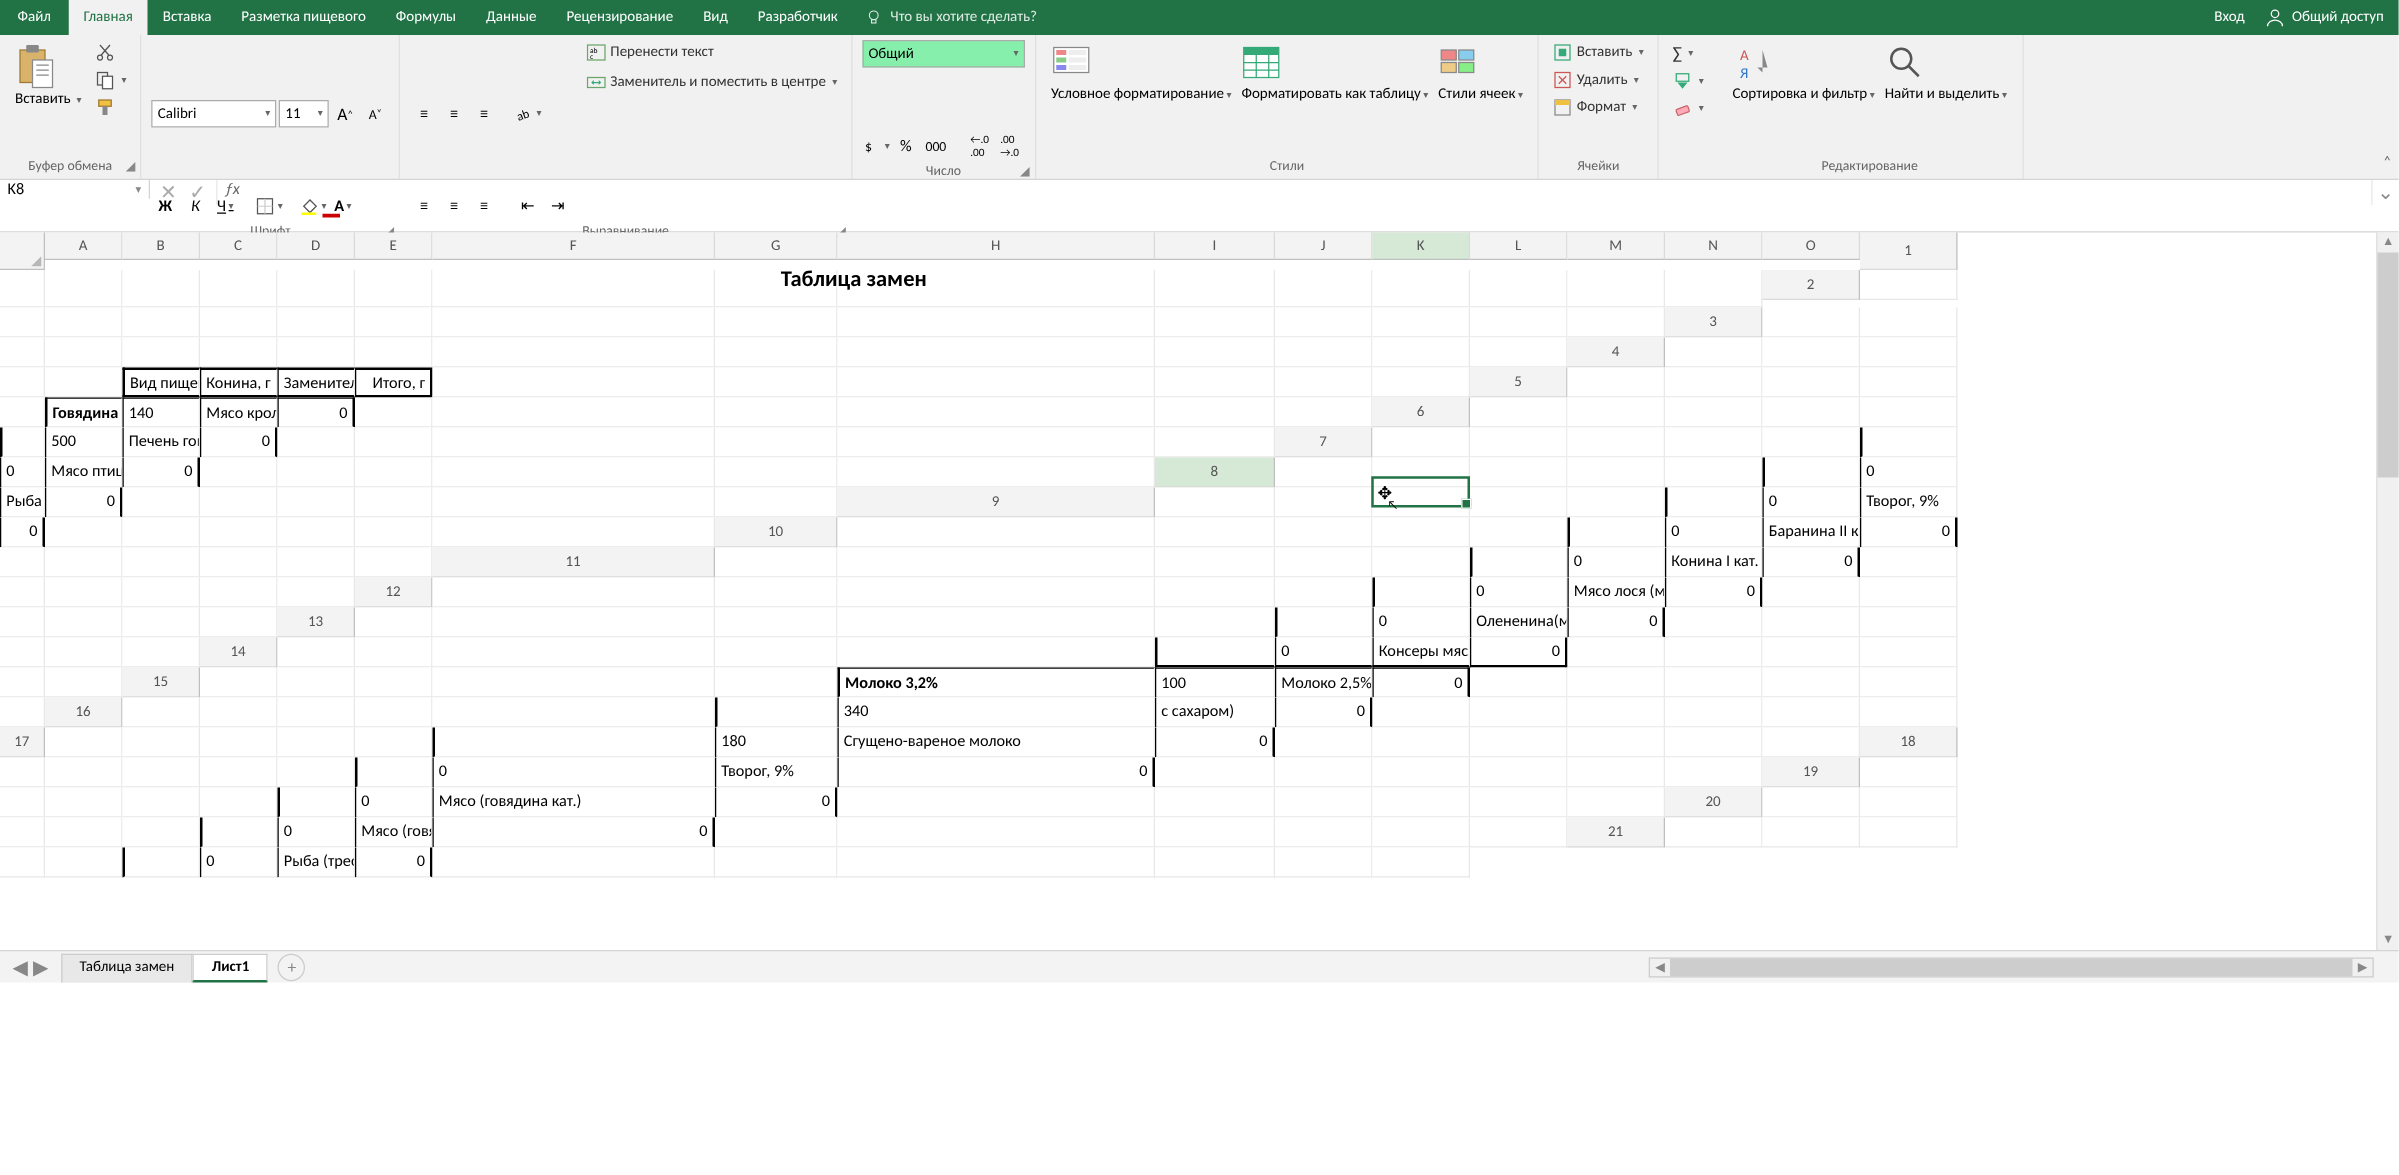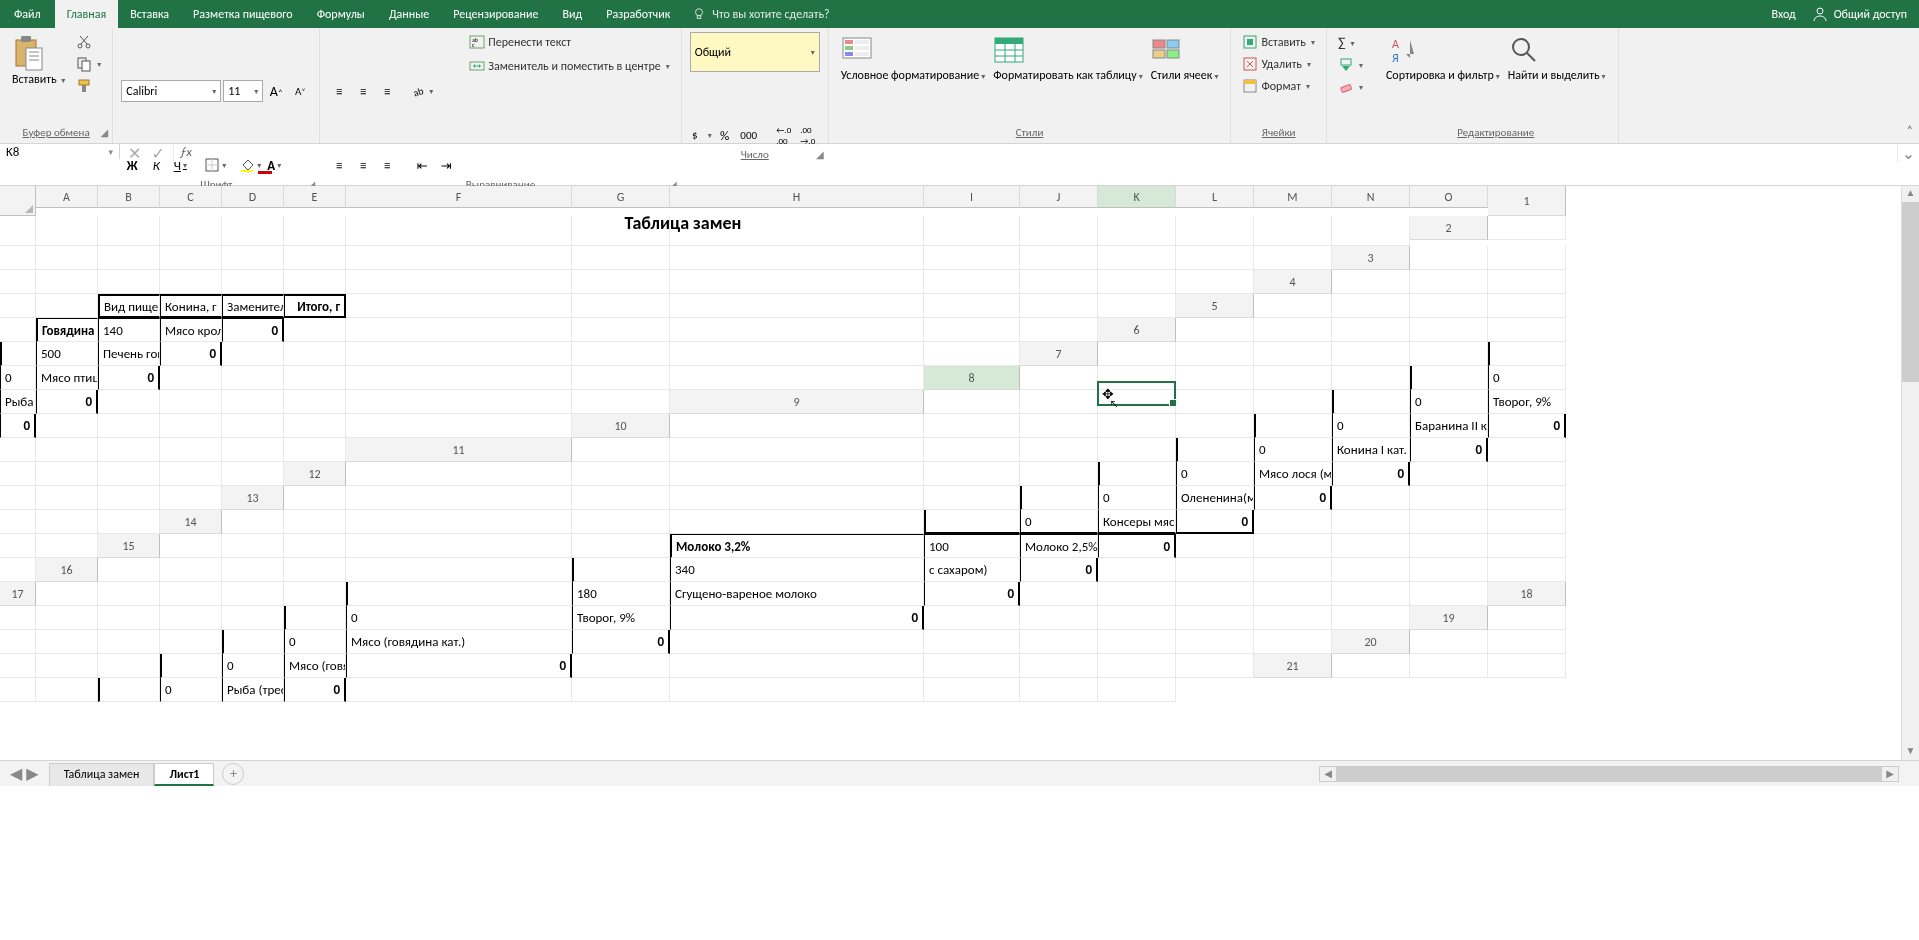--- a/index.html
+++ b/index.html
@@ -39,7 +39,7 @@
 .font-size { width: 40px; height: 22px; border: 1px solid #ababab; background: #fff; font-size: 12px; padding: 0 4px; display: flex; align-items: center; justify-content: space-between; }
 .fmt-btn { width: 22px; height: 22px; display: flex; align-items: center; justify-content: center; cursor: pointer; font-size: 13px; }
 
-.number-format { width: 130px; height: 40px; border: 1px solid #ababab; background: #fef9c3; font-size: 12px; padding: 0 4px; display: flex; align-items: center; justify-content: space-between; }
+.number-format { width: 130px; height: 22px; border: 1px solid #ababab; background: #86efac; font-size: 12px; padding: 0 4px; display: flex; align-items: center; justify-content: space-between; }
 
 .collapse-ribbon { position: absolute; right: 6px; bottom: 6px; font-size: 12px; color: #666; cursor: pointer; }
 

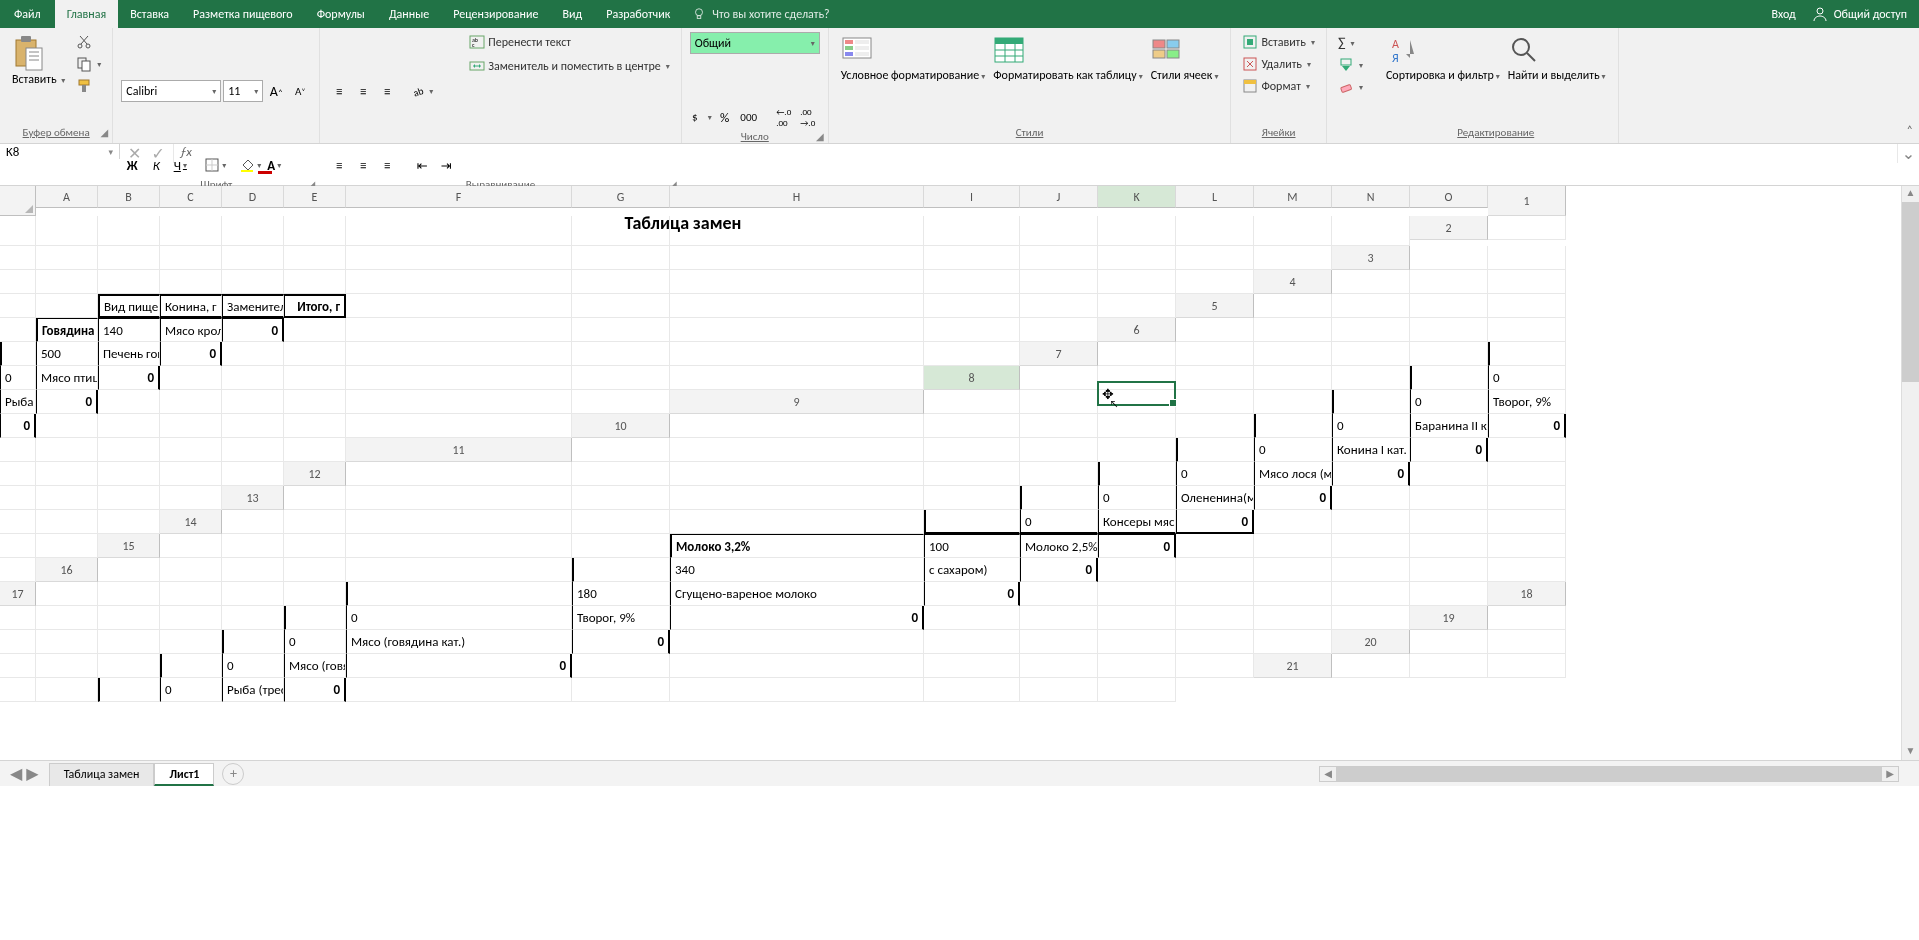--- a/index.html
+++ b/index.html
@@ -21,7 +21,7 @@
 .ribbon { background: #f1f1f1; border-bottom: 1px solid #d4d4d4; height: 116px; display: flex; position: relative; }
 .group { border-right: 1px solid #e0e0e0; padding: 4px 8px 2px 8px; display: flex; flex-direction: column; justify-content: space-between; }
 .group-body { flex: 1; display: flex; align-items: flex-start; }
-.group-label { text-align: center; font-size: 11px; color: #666; padding: 2px 0; position: relative; text-decoration: underline; }
+.group-label { text-align: center; font-size: 11px; color: #666; padding: 2px 0; position: relative; }
 .group-label .dlaunch { position: absolute; right: -4px; bottom: 2px; font-size: 10px; color: #888; }
 .btn { display: flex; align-items: center; gap: 3px; padding: 2px 3px; cursor: pointer; font-size: 12px; color: #333; }
 .big-btn { flex-direction: column; align-items: center; text-align: center; font-size: 12px; line-height: 1.2; padding: 2px 4px; cursor: pointer; }

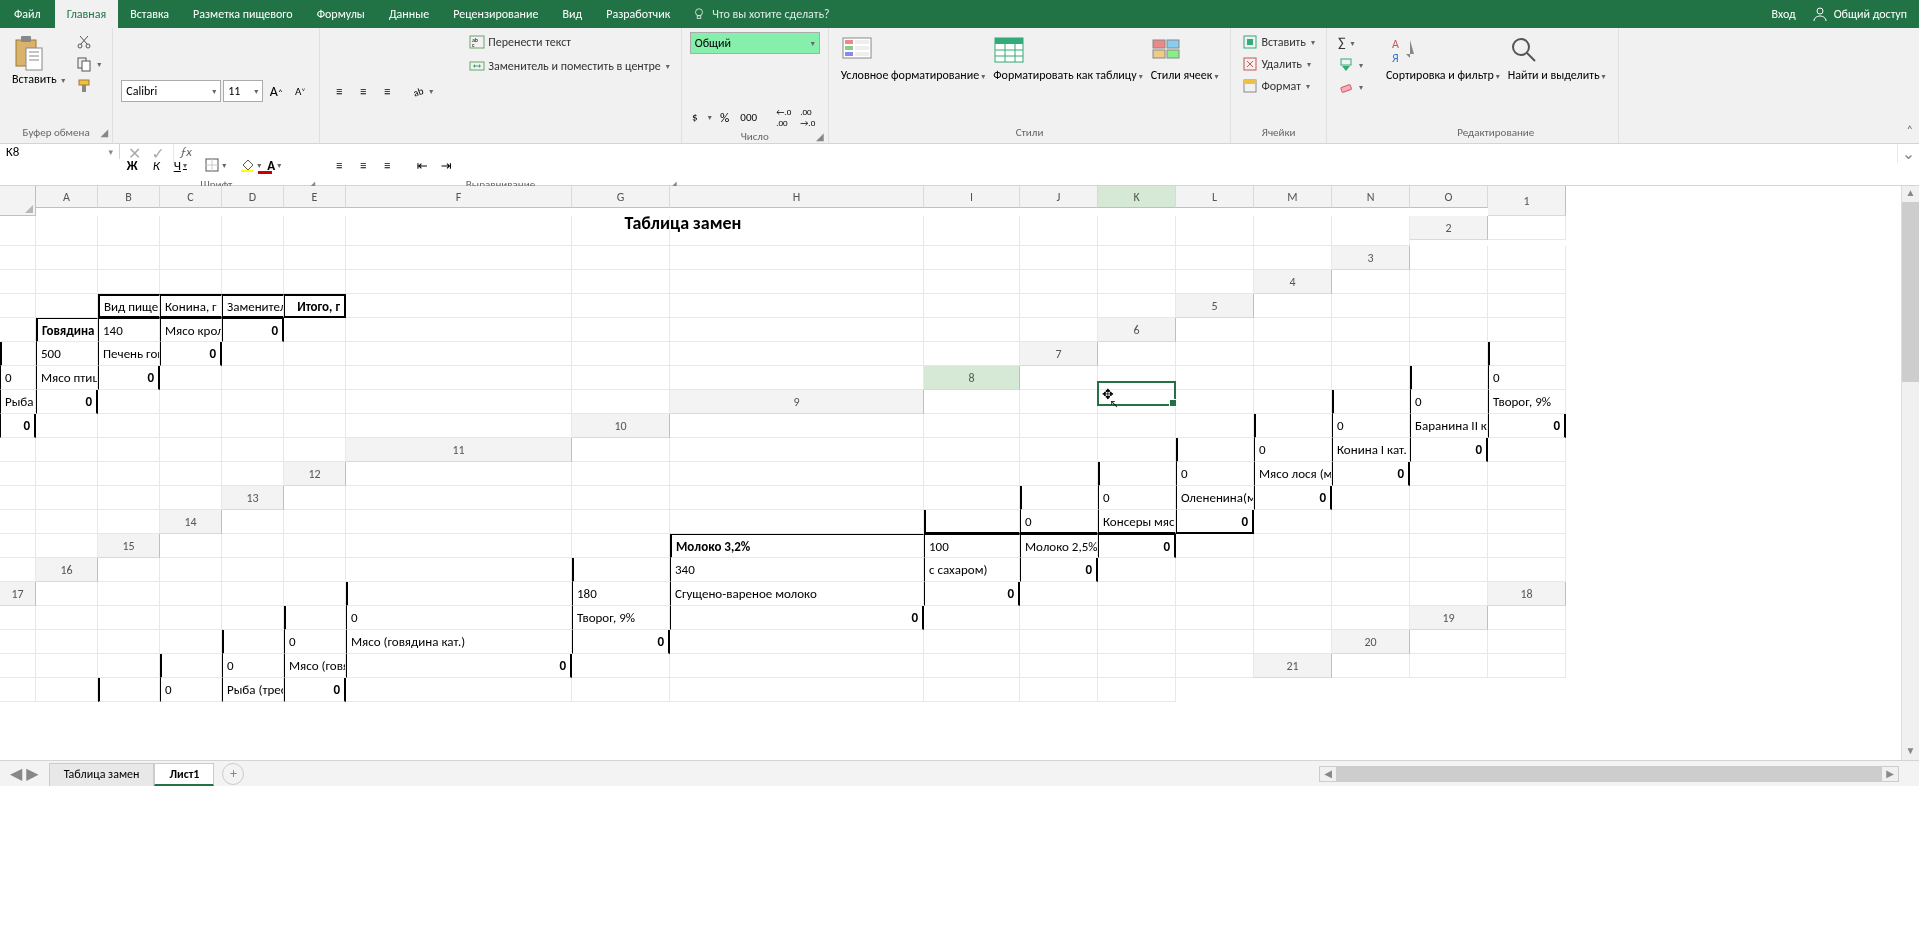--- a/index.html
+++ b/index.html
@@ -69,7 +69,7 @@
 .bt { border-top: 2px solid #000 !important; }
 .bb { border-bottom: 2px solid #000 !important; }
 .bl { border-left: 2px solid #000 !important; }
-.br { border-right: 2px solid #000 !important; font-weight: bold; }
+.br { border-right: 2px solid #000 !important; }
 .bti { border-top: 1px solid #000 !important; } 
 .bli { border-left: 1px solid #000 !important; }
 

